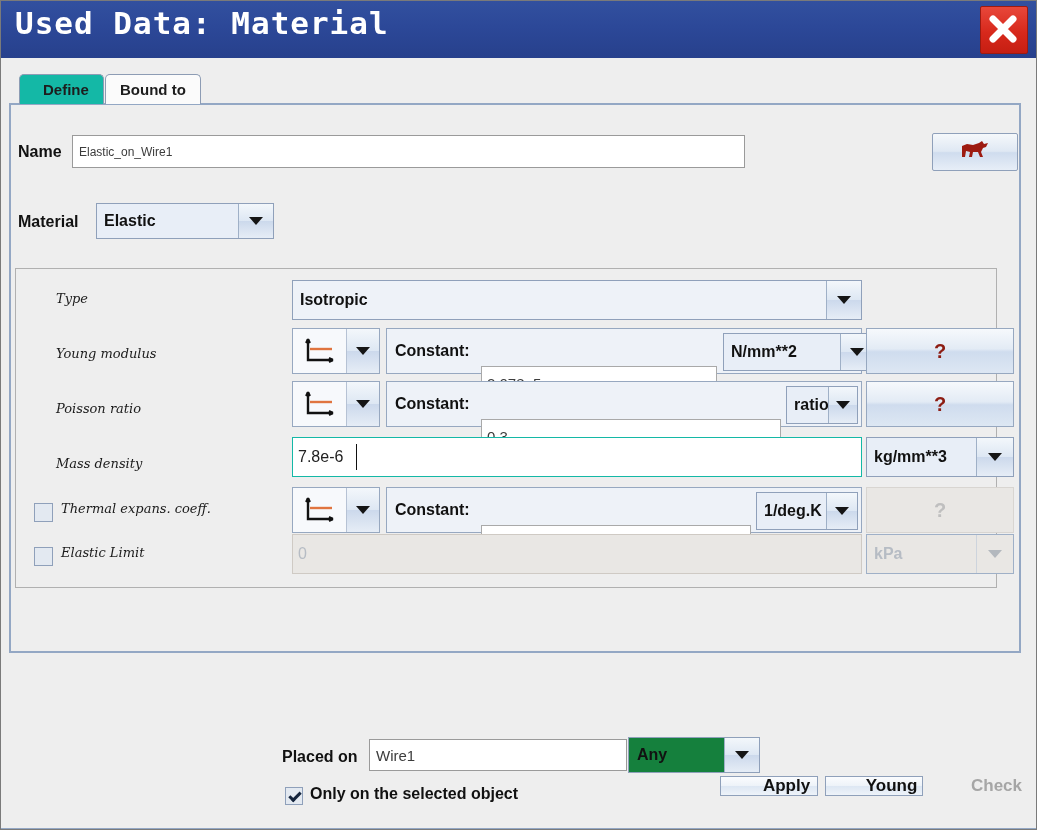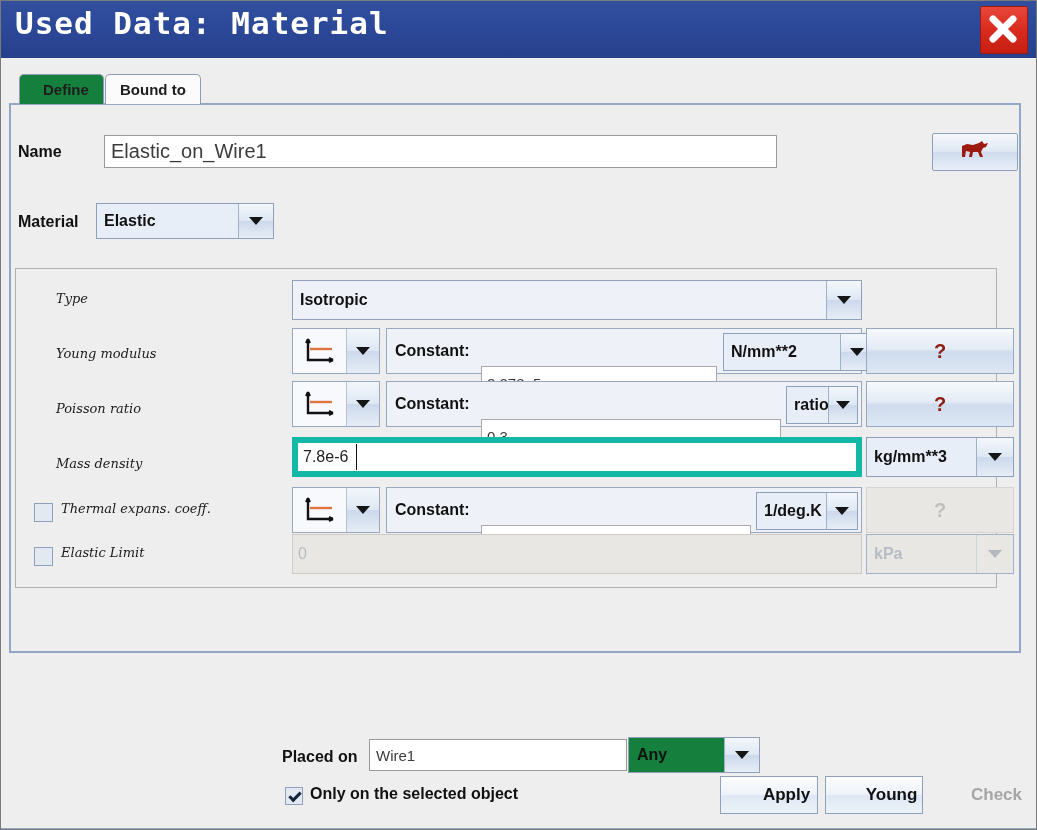--- a/index.html
+++ b/index.html
@@ -74,7 +74,7 @@
     white-space: nowrap;
   }
   .tab.selected {
-    background: #15803d;
+    background: #14b8a6;
     z-index: 3;
     padding-left: 23px;
   }

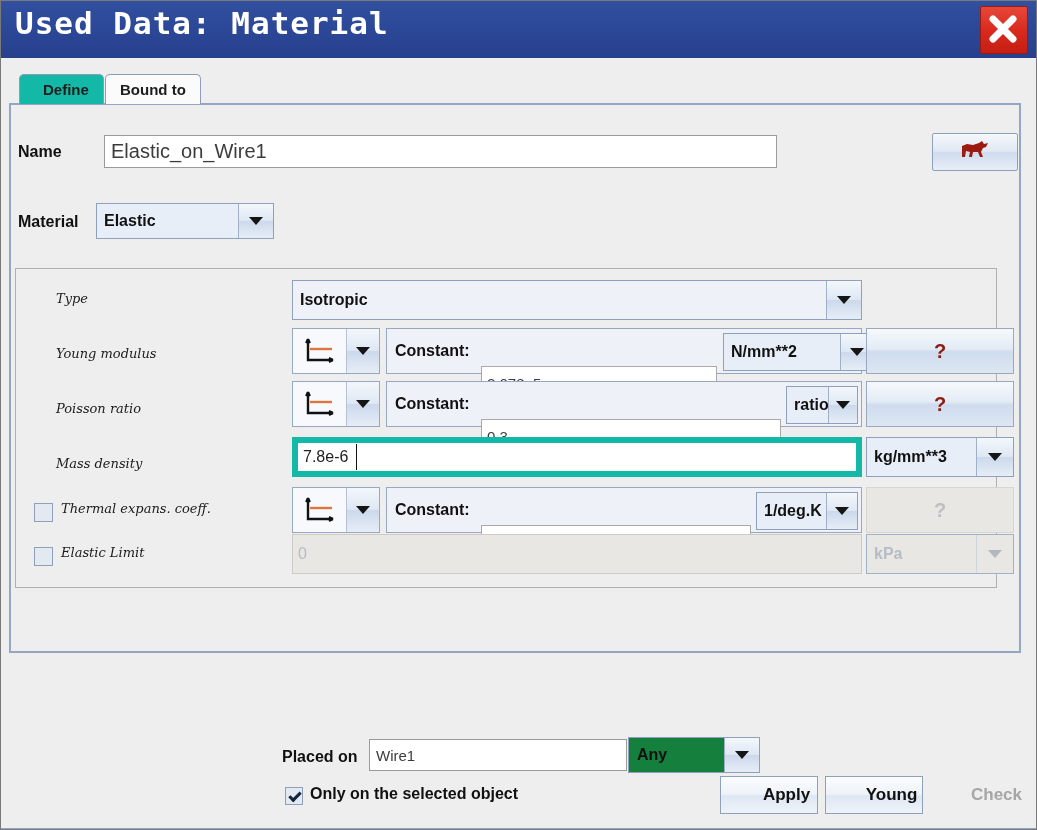--- a/index.html
+++ b/index.html
@@ -104,11 +104,10 @@
     background: #ffffff;
     border: 1px solid #9a9a9a;
     font-family: "Liberation Sans", sans-serif;
-    font-size: 20px;
+    font-size: 12px;
     color: #3c3c3c;
     padding: 0 6px;
     outline: none;
-    margin-left: 32px;
   }
   #horse-btn {
     position: absolute; left: 931px; top: 75px;

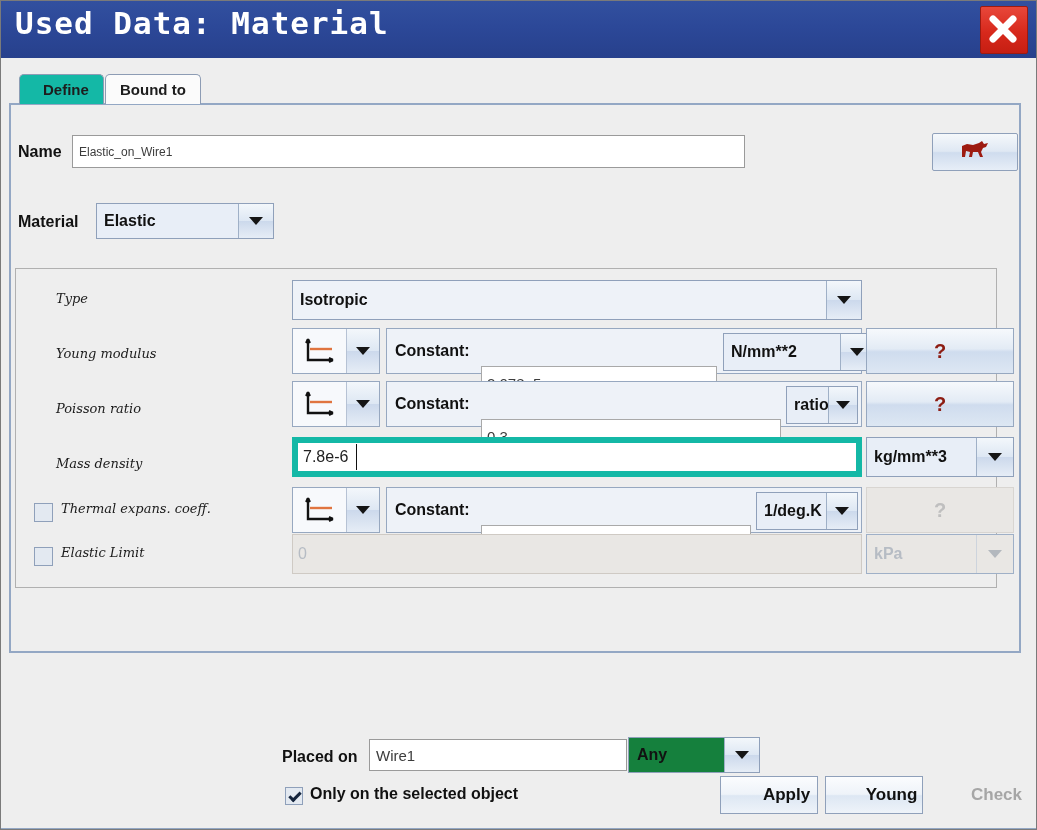--- a/index.html
+++ b/index.html
@@ -281,7 +281,7 @@
     position: absolute;
     box-sizing: border-box;
     background: #ffffff;
-    border: 6px solid #14b8a6;
+    border: 1px solid #14b8a6;
     font-family: "Liberation Sans", sans-serif;
     font-size: 16px;
     color: #222;

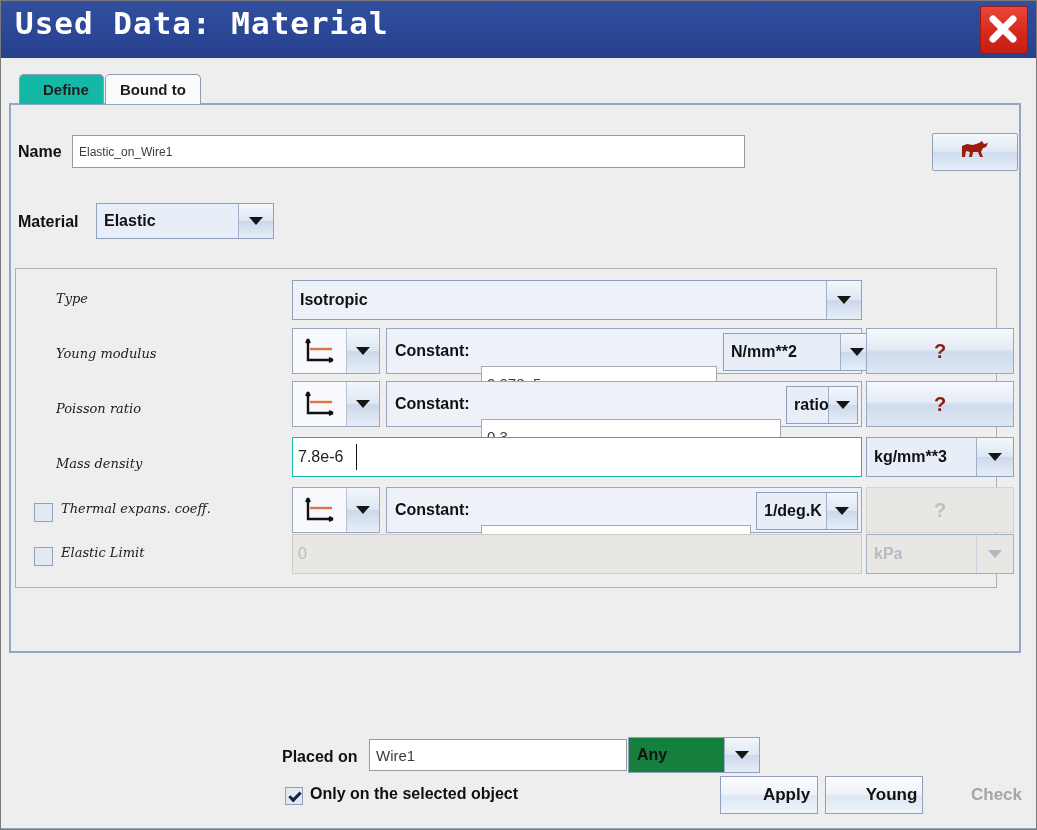--- a/index.html
+++ b/index.html
@@ -345,7 +345,7 @@
   }
   .dlg-btn {
     position: absolute;
-    height: 38px;
+    height: 20px;
     box-sizing: border-box;
     background: linear-gradient(to bottom, #fbfcfe 0%, #eef3f9 48%, #dde7f3 52%, #eef3f9 100%);
     border: 1px solid #8fa0ba;

